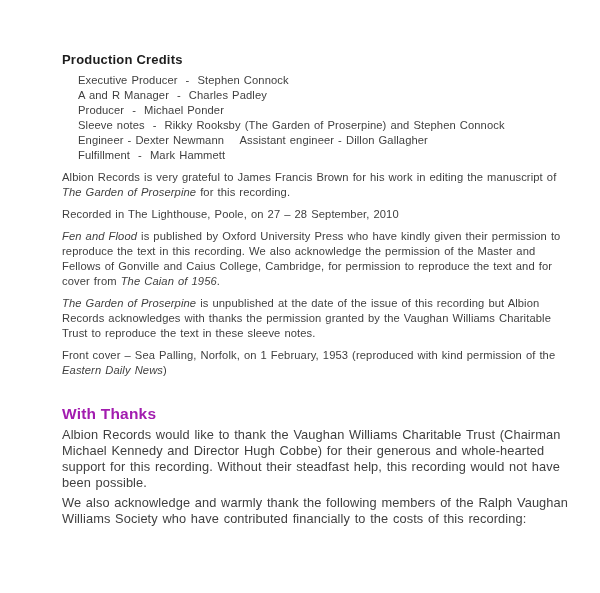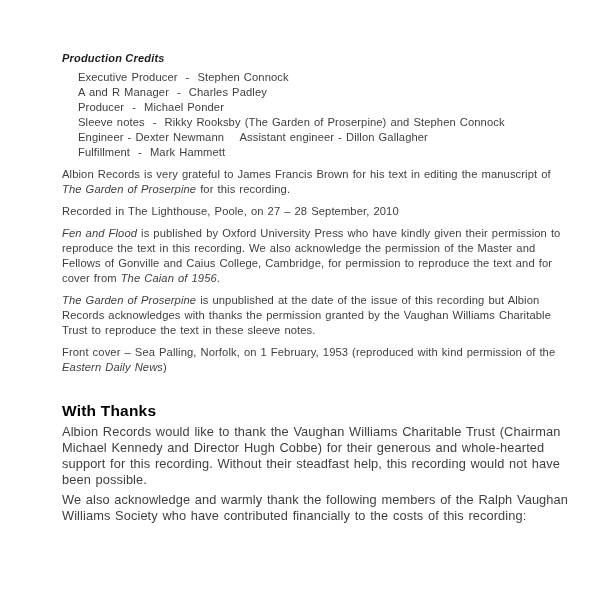--- a/index.html
+++ b/index.html
@@ -16,8 +16,8 @@
     padding: 52px 36px 0 62px;
   }
   .h-small {
-    font-size: 11px; font-weight: bold; color: #1d1d1d;
-    margin: 0 0 6px 0; letter-spacing: .2px; font-style: italic;
+    font-size: 13px; font-weight: bold; color: #1d1d1d;
+    margin: 0 0 6px 0; letter-spacing: .2px;
   }
   .credits { margin: 0 0 1px 16px; }
   .credit-line {

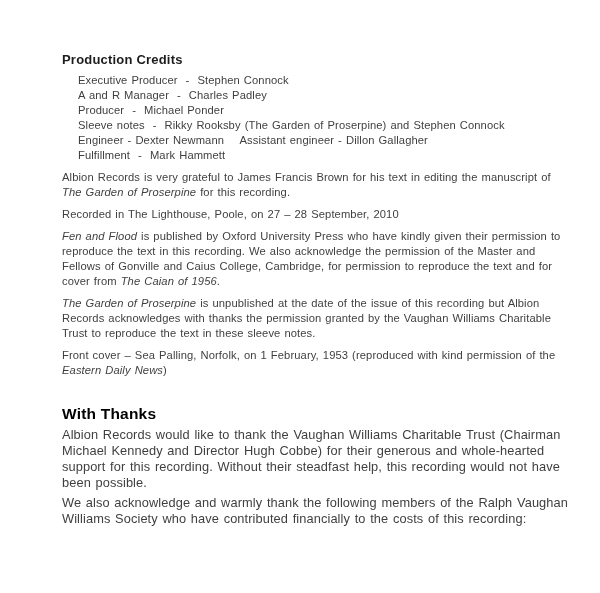--- a/index.html
+++ b/index.html
@@ -58,7 +58,7 @@
 
     <div id="pc-paragraphs">
         <p class="para-top">
-          <span class="line"><span>Albion Records is very grateful to James Francis Brown for his text in editing the manuscript of</span></span>
+          <span class="line"><span>Albion Records is very grateful to James Francis Brown for his work in editing the manuscript of</span></span>
           <span class="line"><em>The Garden of Proserpine</em><span> for this recording.</span></span>
         </p>
         <p class="para-top">

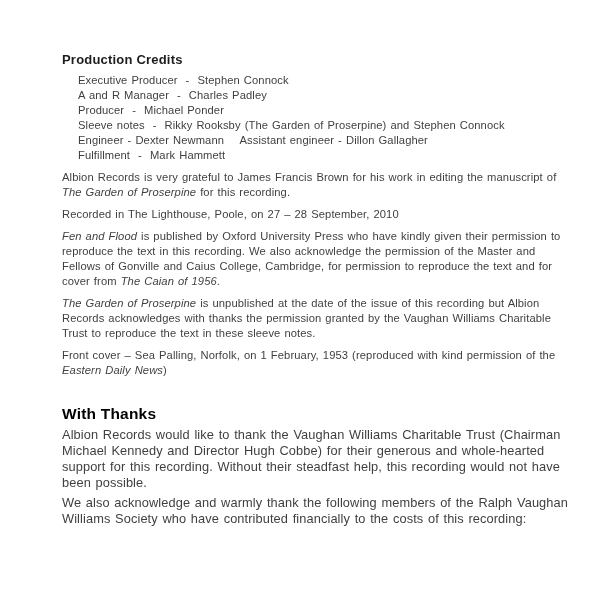--- a/index.html
+++ b/index.html
@@ -29,7 +29,7 @@
     margin: 7px 0 0 0; letter-spacing: .1px; word-spacing: .8px;
   }
   .h-large {
-    font-size: 15.5px; font-weight: bold; color: #000000;
+    font-size: 15.5px; font-weight: bold; color: #a21caf;
     margin: 27px 0 4px 0; letter-spacing: .2px;
   }
   .para-bottom {

